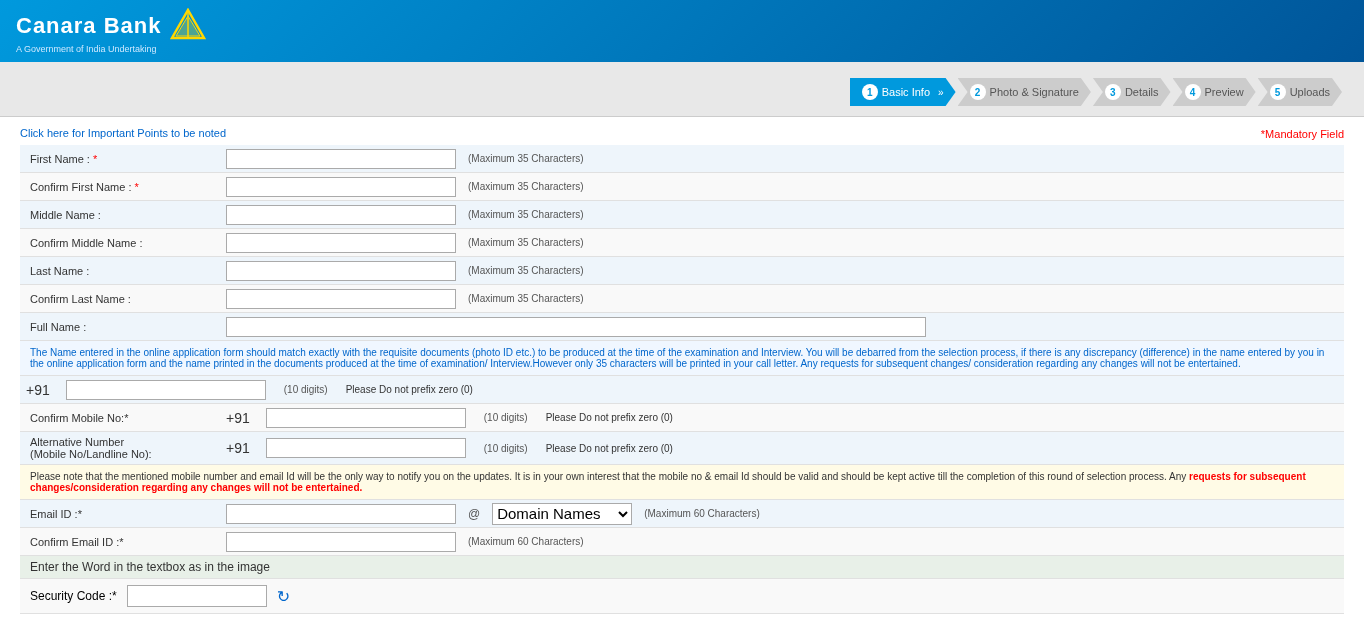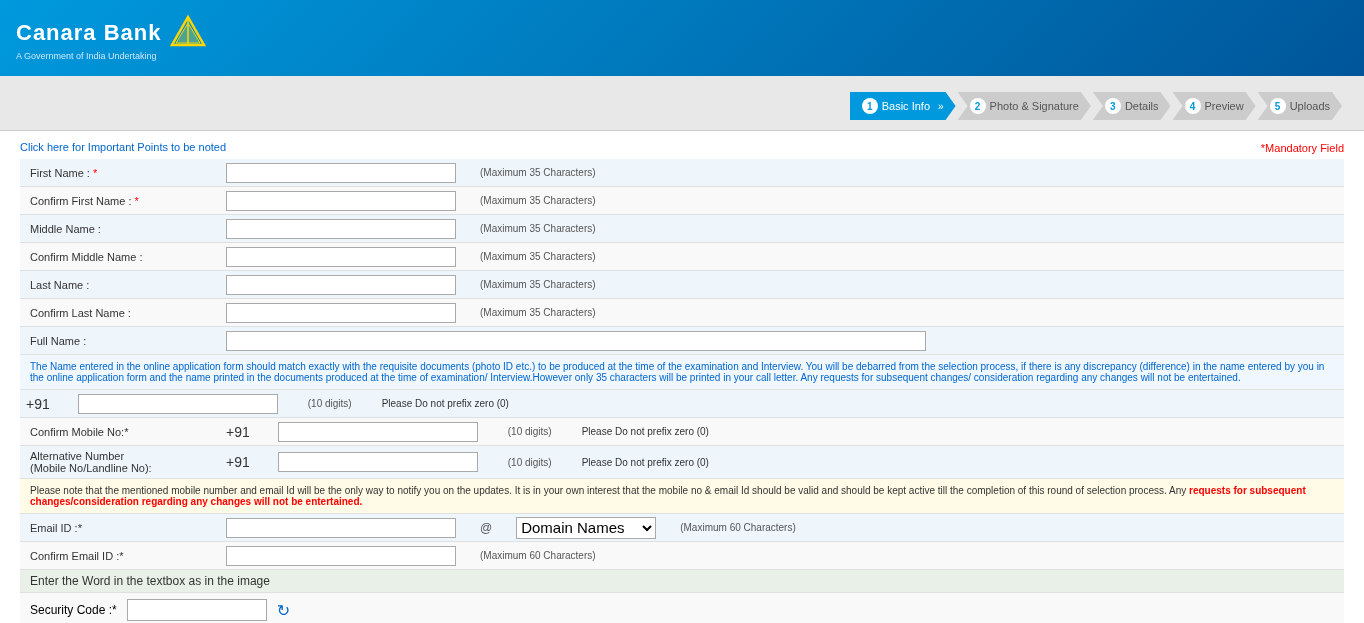--- a/index.html
+++ b/index.html
@@ -8,7 +8,7 @@
     
     .header {
       background: linear-gradient(135deg, #0099dd 0%, #0077bb 50%, #005599 100%);
-      height: 76px;
+      height: 62px;
       display: flex;
       align-items: center;
       padding: 0 16px;

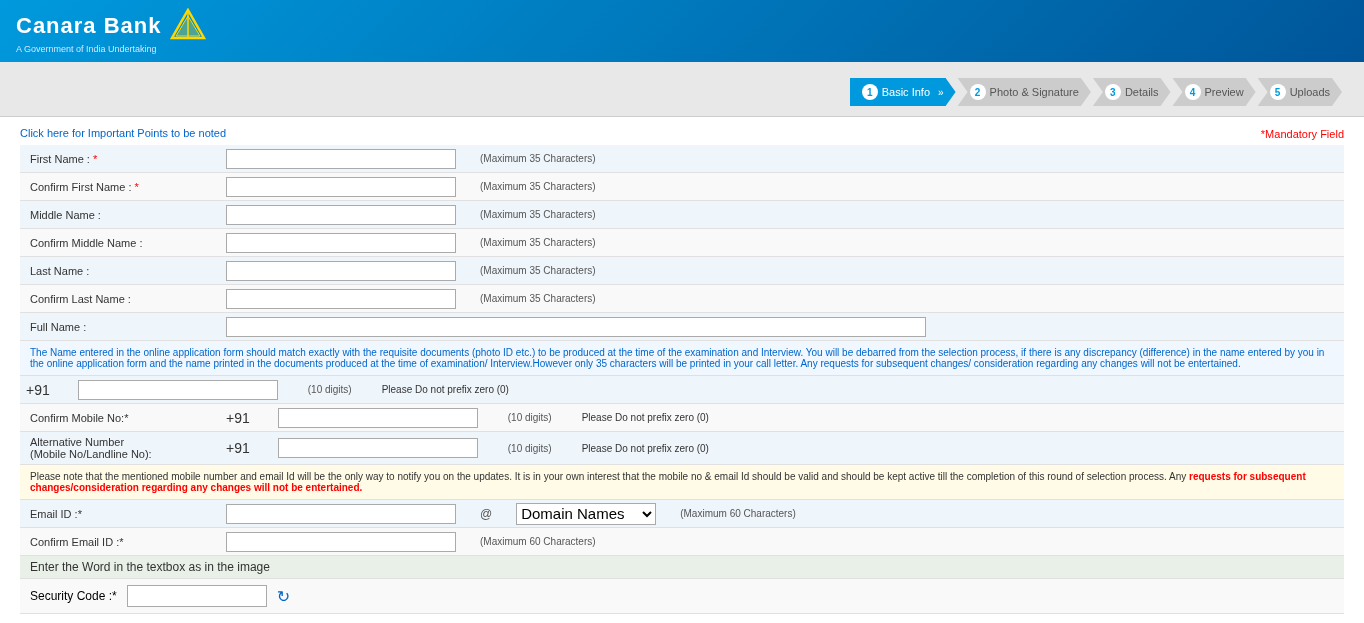--- a/index.html
+++ b/index.html
@@ -134,7 +134,7 @@
       display: flex;
       align-items: center;
       padding: 2px 6px;
-      gap: 24px;
+      gap: 12px;
     }
     .form-input {
       width: 230px;

